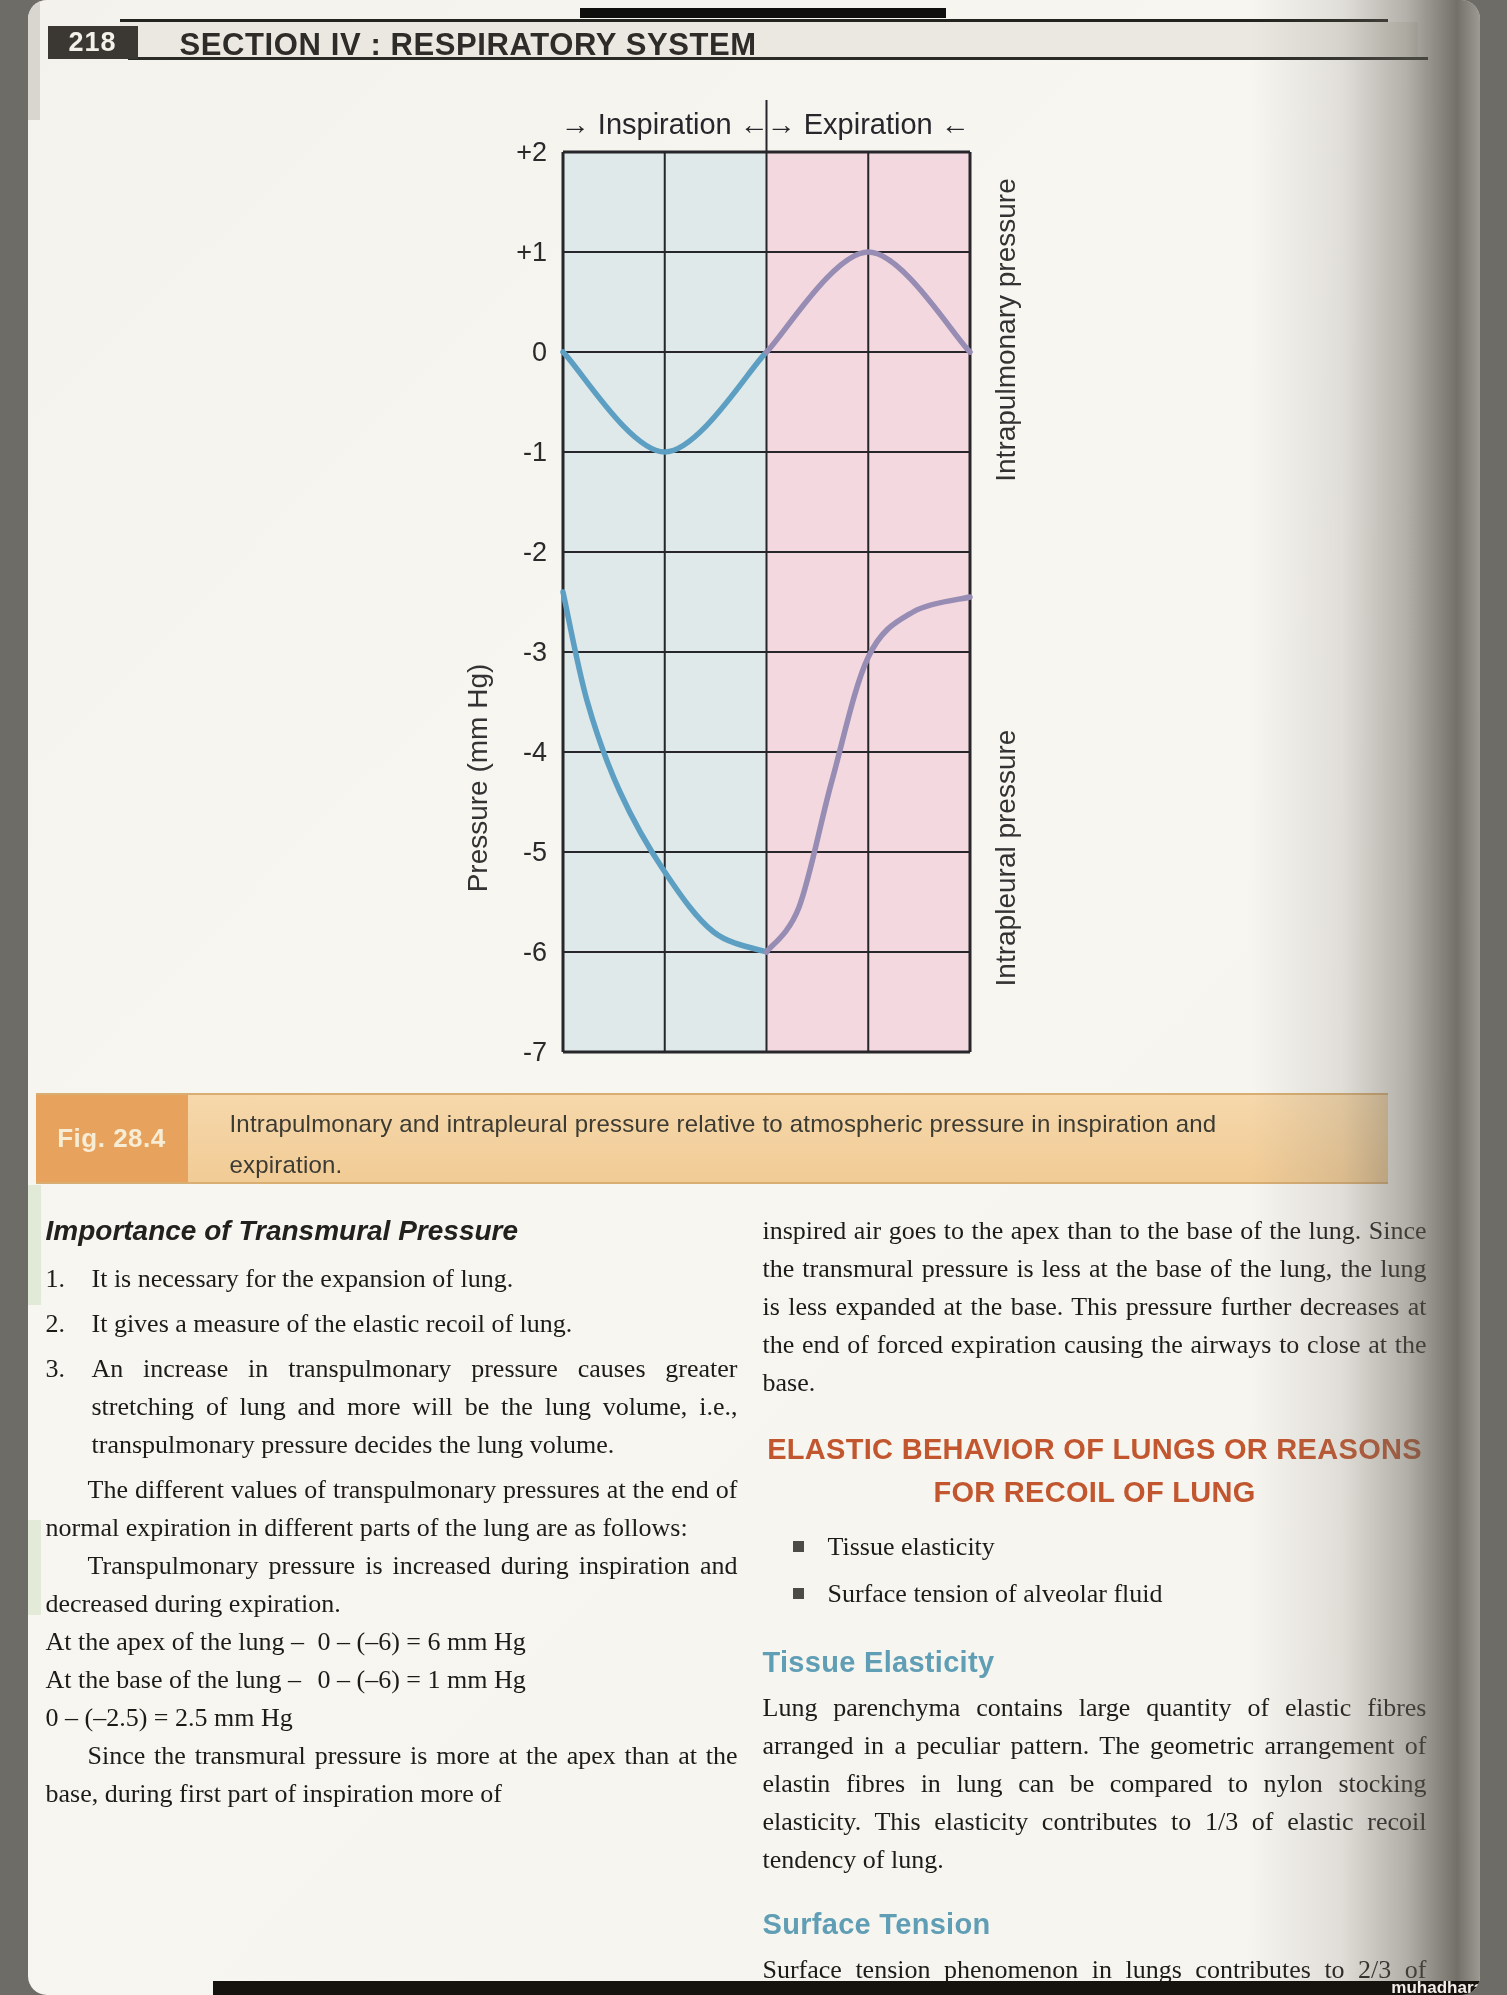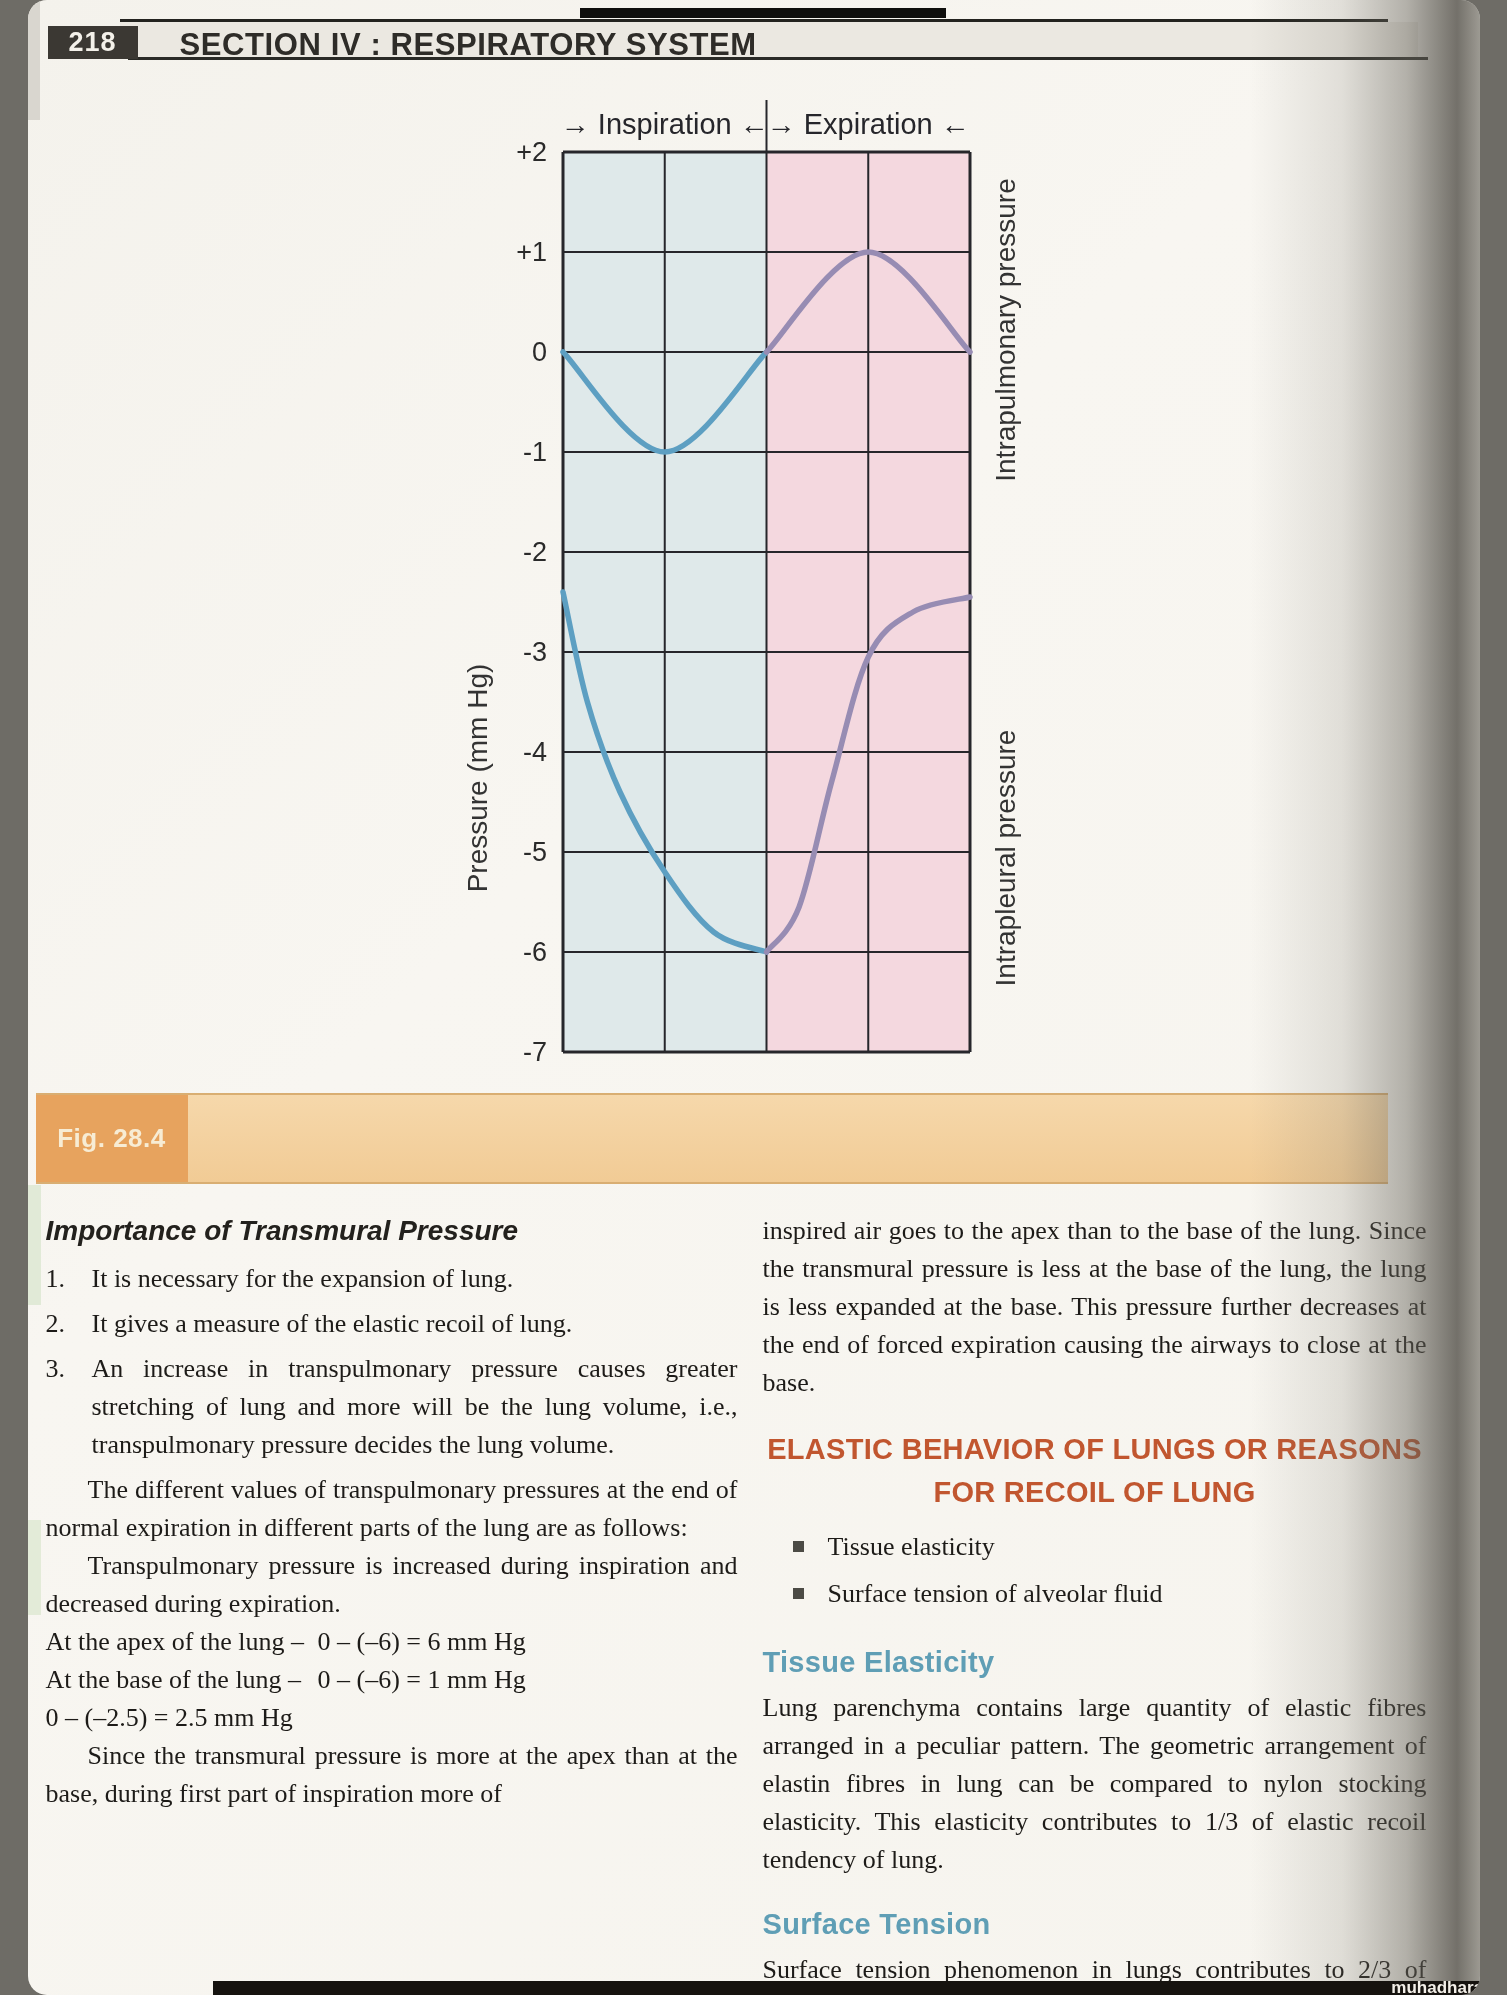--- a/index.html
+++ b/index.html
@@ -161,6 +161,7 @@
 
   <div class="caption-band">
     <div class="fig-box">Fig. 28.4</div>
+    <div class="caption-text">Intrapulmonary and intrapleural pressure relative to atmospheric pressure in inspiration and expiration.</div>
   </div>
 
   <div class="col col-left">

